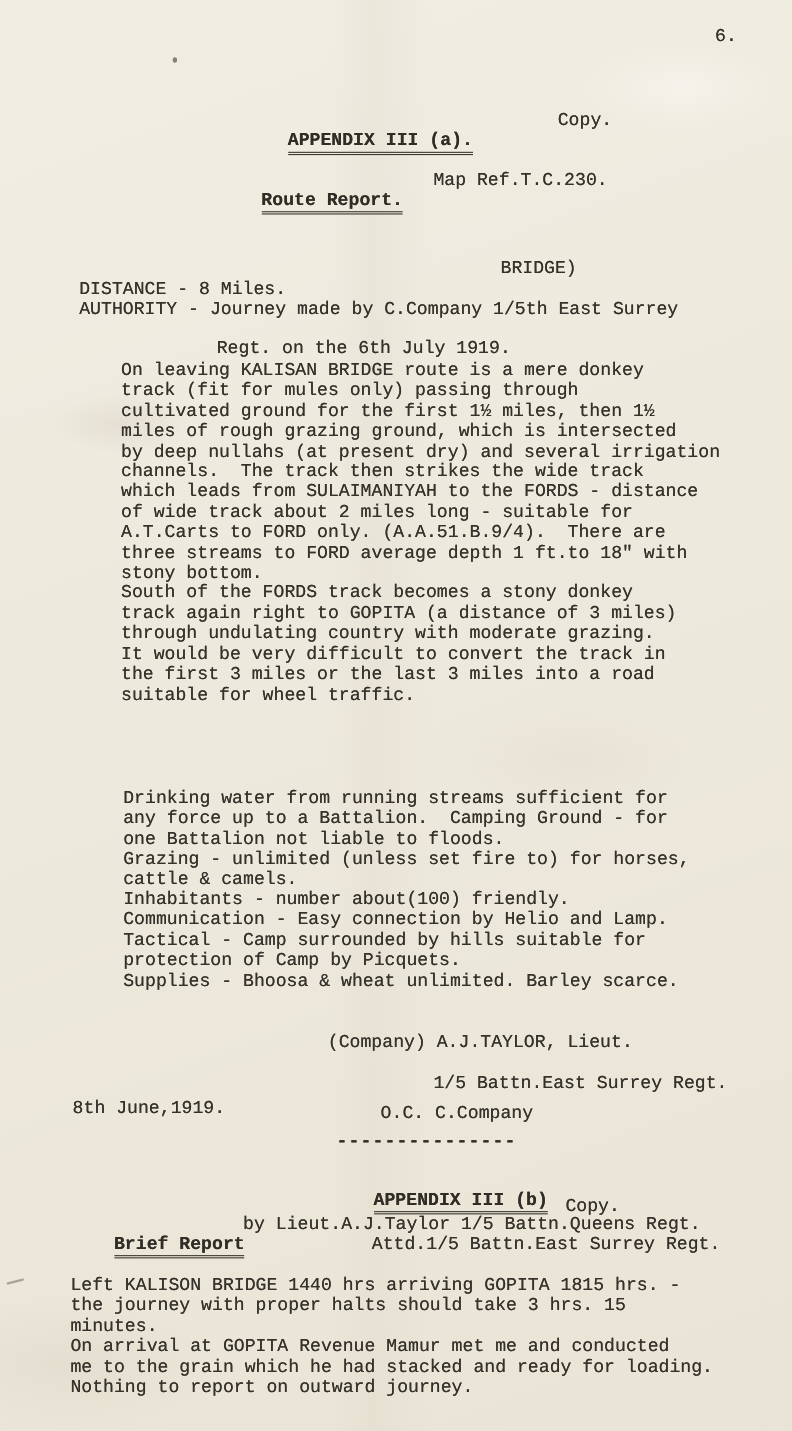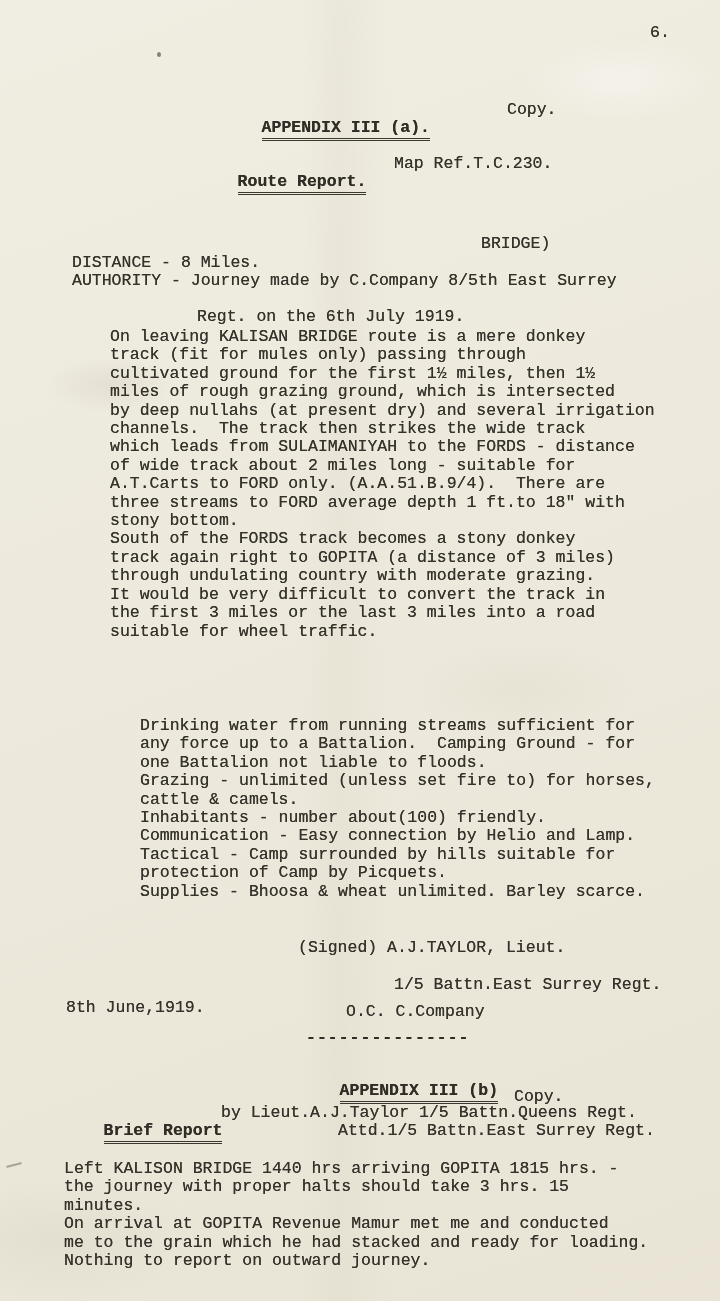--- a/index.html
+++ b/index.html
@@ -63,7 +63,7 @@
   </div>
   <div class="txt" style="left:394px; top:155px;">Map Ref.T.C.230.</div>
 
-  <div class="txt" style="left:455px; top:235px;margin-left:26px;">BRIDGE)</div>
+  <div class="txt" style="left:455px; top:235px;">BRIDGE)</div>
   <div class="txt" style="left:72px; top:254px;">DISTANCE - 8 Miles.</div>
   <div class="txt" style="left:72px; top:272px;">AUTHORITY - Journey made by C.Company 8/5th East Surrey</div>
   <div class="txt" style="left:197px; top:290px;margin-top:18px;">Regt. on the 6th July 1919.</div>

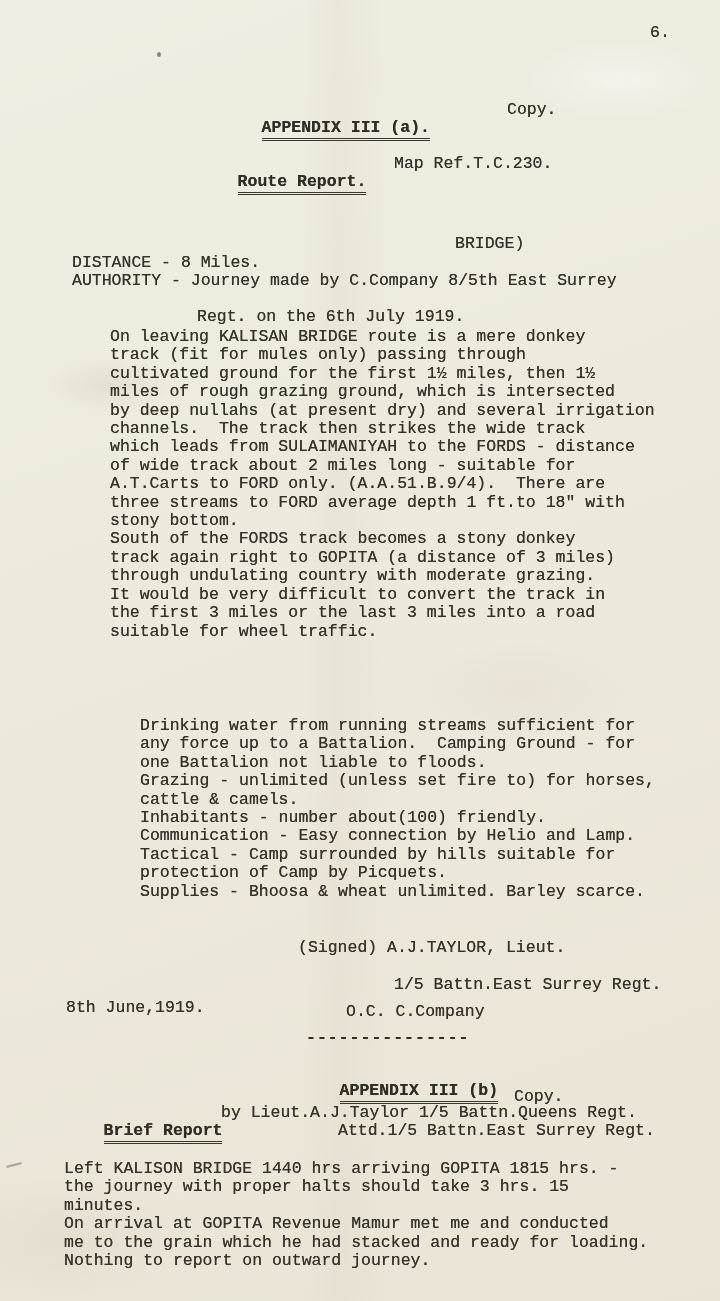--- a/index.html
+++ b/index.html
@@ -65,7 +65,7 @@
 
   <div class="txt" style="left:455px; top:235px;">BRIDGE)</div>
   <div class="txt" style="left:72px; top:254px;">DISTANCE - 8 Miles.</div>
-  <div class="txt" style="left:72px; top:272px;">AUTHORITY - Journey made by C.Company 8/5th East Surrey</div>
+  <div class="txt" style="left:72px; top:272px;">AUTHORITY - Journey made by C.Company 1/5th East Surrey</div>
   <div class="txt" style="left:197px; top:290px;margin-top:18px;">Regt. on the 6th July 1919.</div>
 
   <div class="txt" style="left:110px; top:328px;">On leaving KALISAN BRIDGE route is a mere donkey

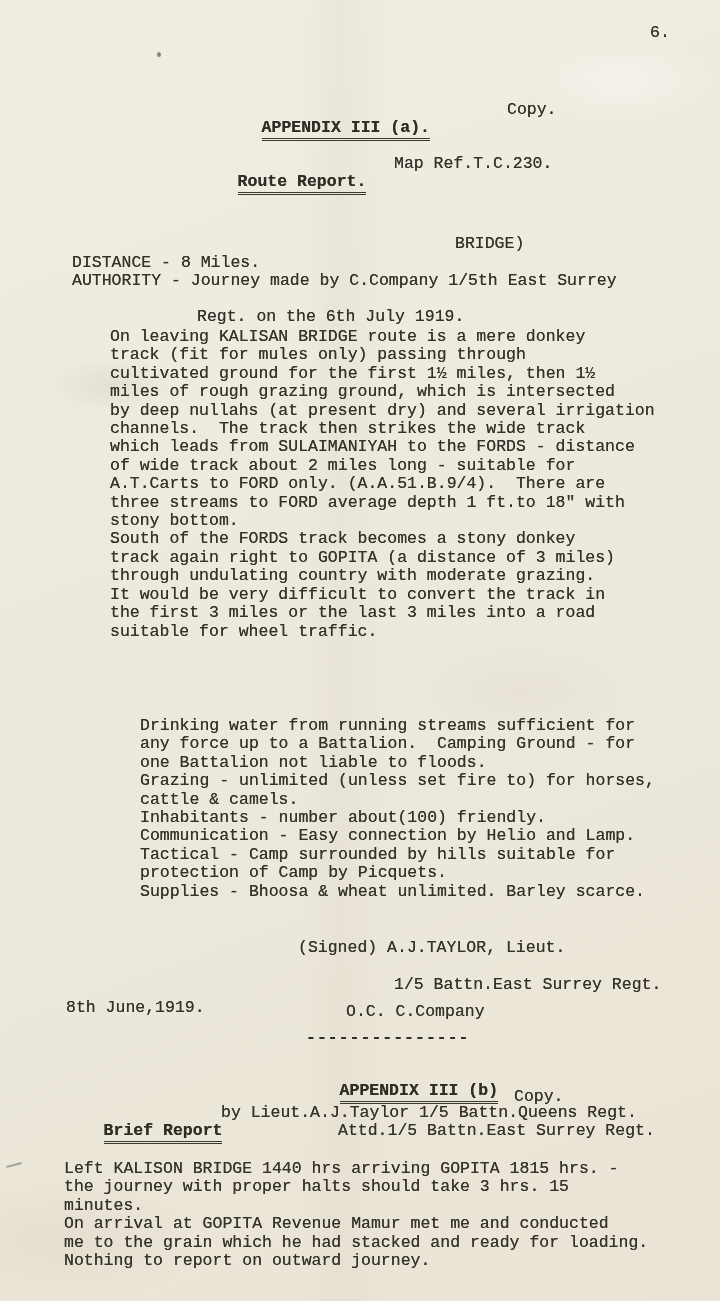--- a/index.html
+++ b/index.html
@@ -86,7 +86,7 @@
 the first 3 miles or the last 3 miles into a road
 suitable for wheel traffic.</div>
 
-  <div class="txt" style="left:112px; top:717px;margin-left:28px;">Drinking water from running streams sufficient for
+  <div class="txt" style="left:112px; top:717px;">Drinking water from running streams sufficient for
 any force up to a Battalion.  Camping Ground - for
 one Battalion not liable to floods.
 Grazing - unlimited (unless set fire to) for horses,

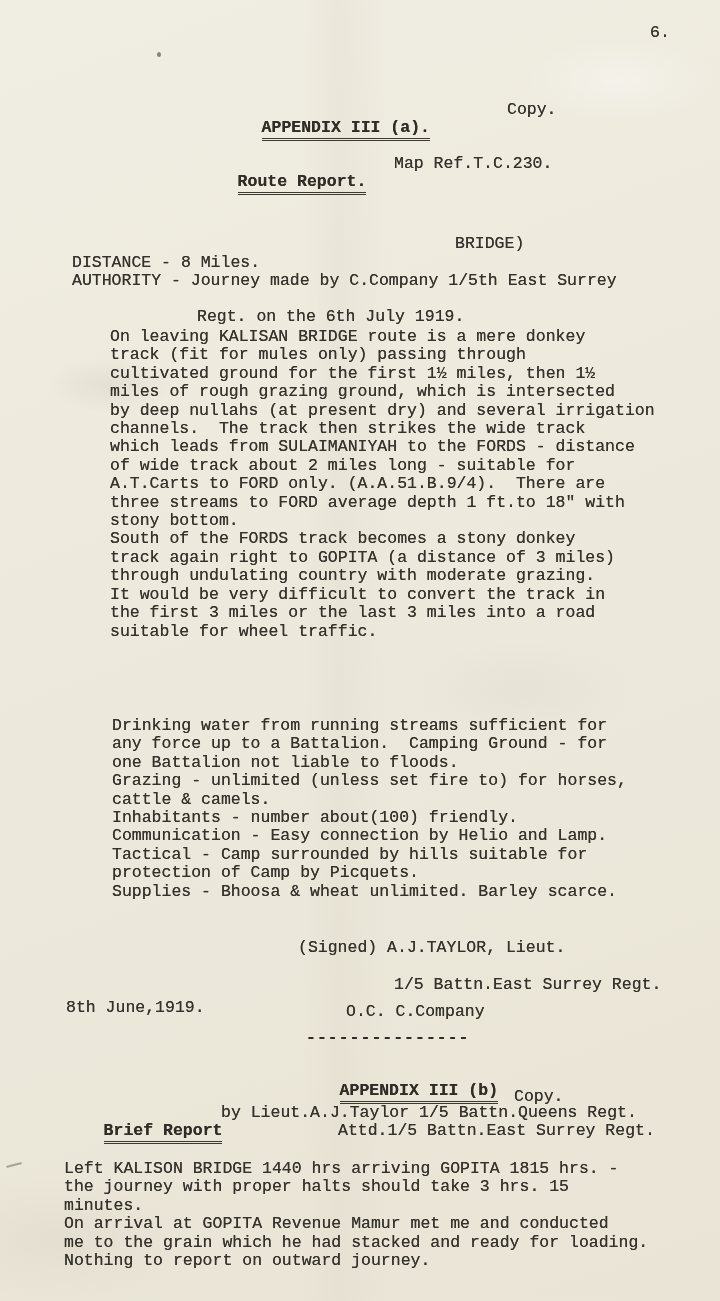--- a/index.html
+++ b/index.html
@@ -97,7 +97,7 @@
 protection of Camp by Picquets.
 Supplies - Bhoosa &amp; wheat unlimited. Barley scarce.</div>
 
-  <div class="txt" style="left:298px; top:939px;">(Signed) A.J.TAYLOR, Lieut.</div>
+  <div class="txt" style="left:298px; top:939px;">(Company) A.J.TAYLOR, Lieut.</div>
   <div class="txt" style="left:346px; top:958px;margin-top:45px;">O.C. C.Company</div>
   <div class="txt" style="left:394px; top:976px;">1/5 Battn.East Surrey Regt.</div>
   <div class="txt" style="left:66px; top:999px;">8th June,1919.</div>

